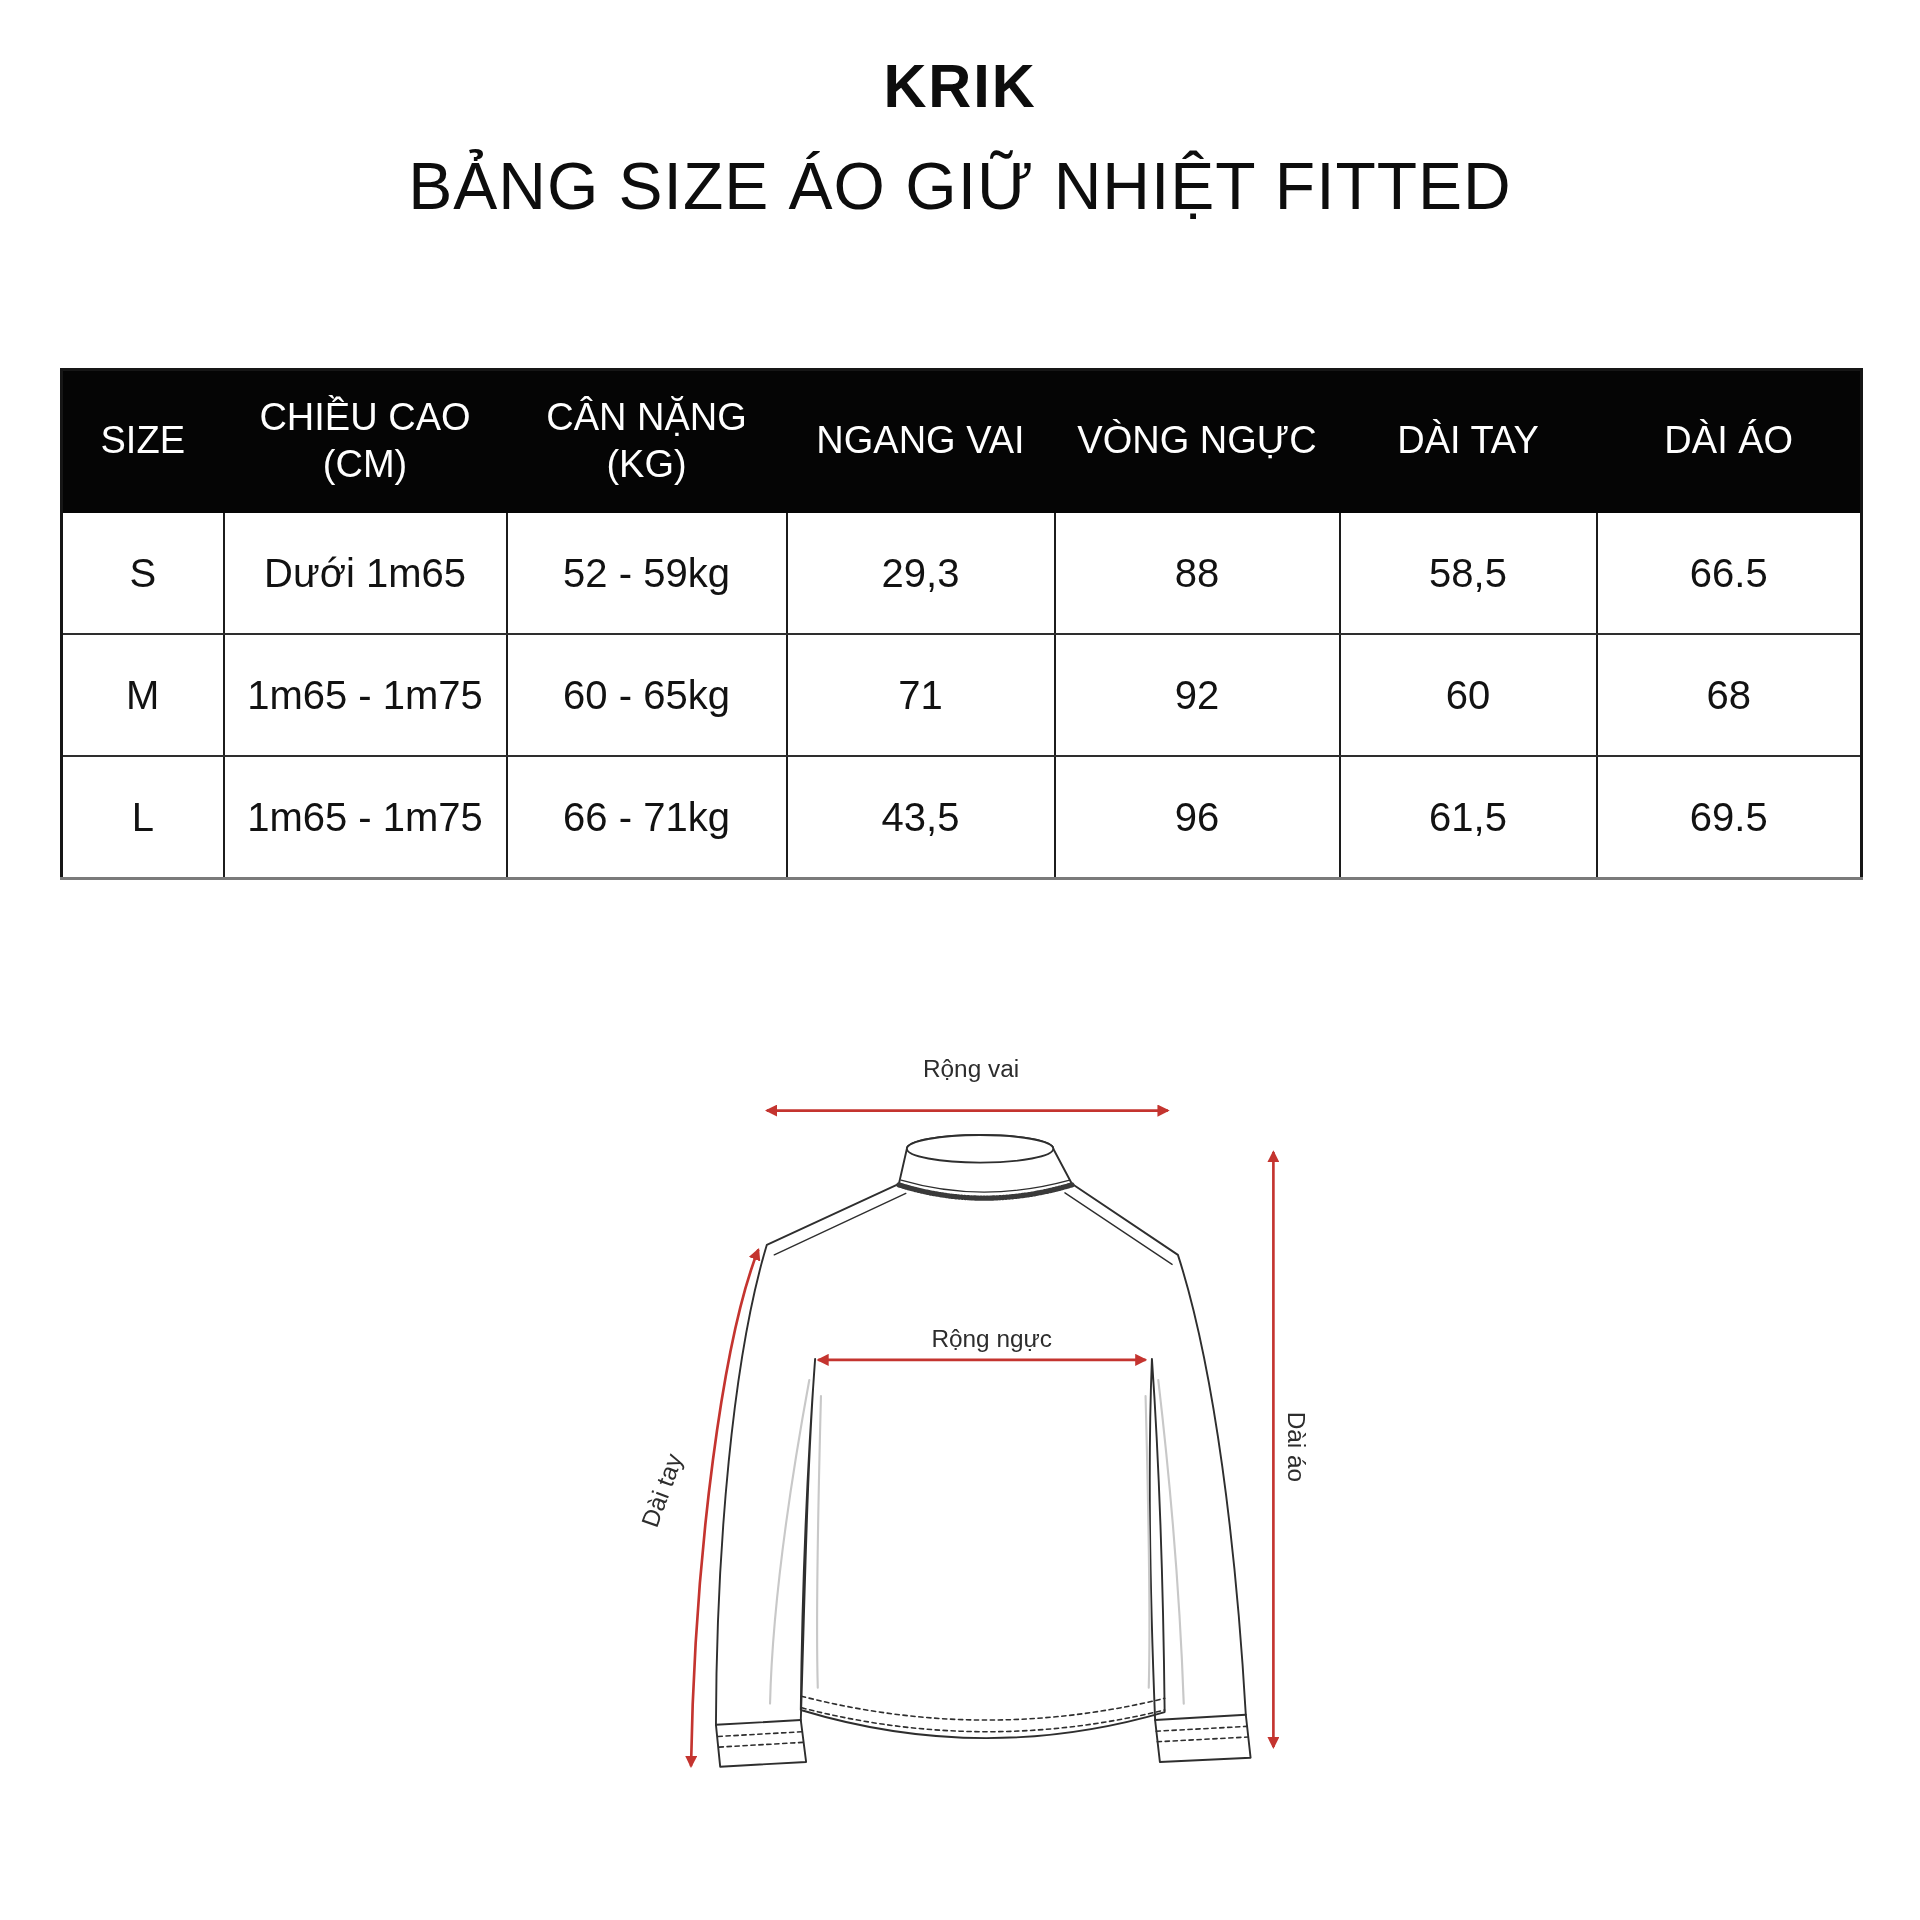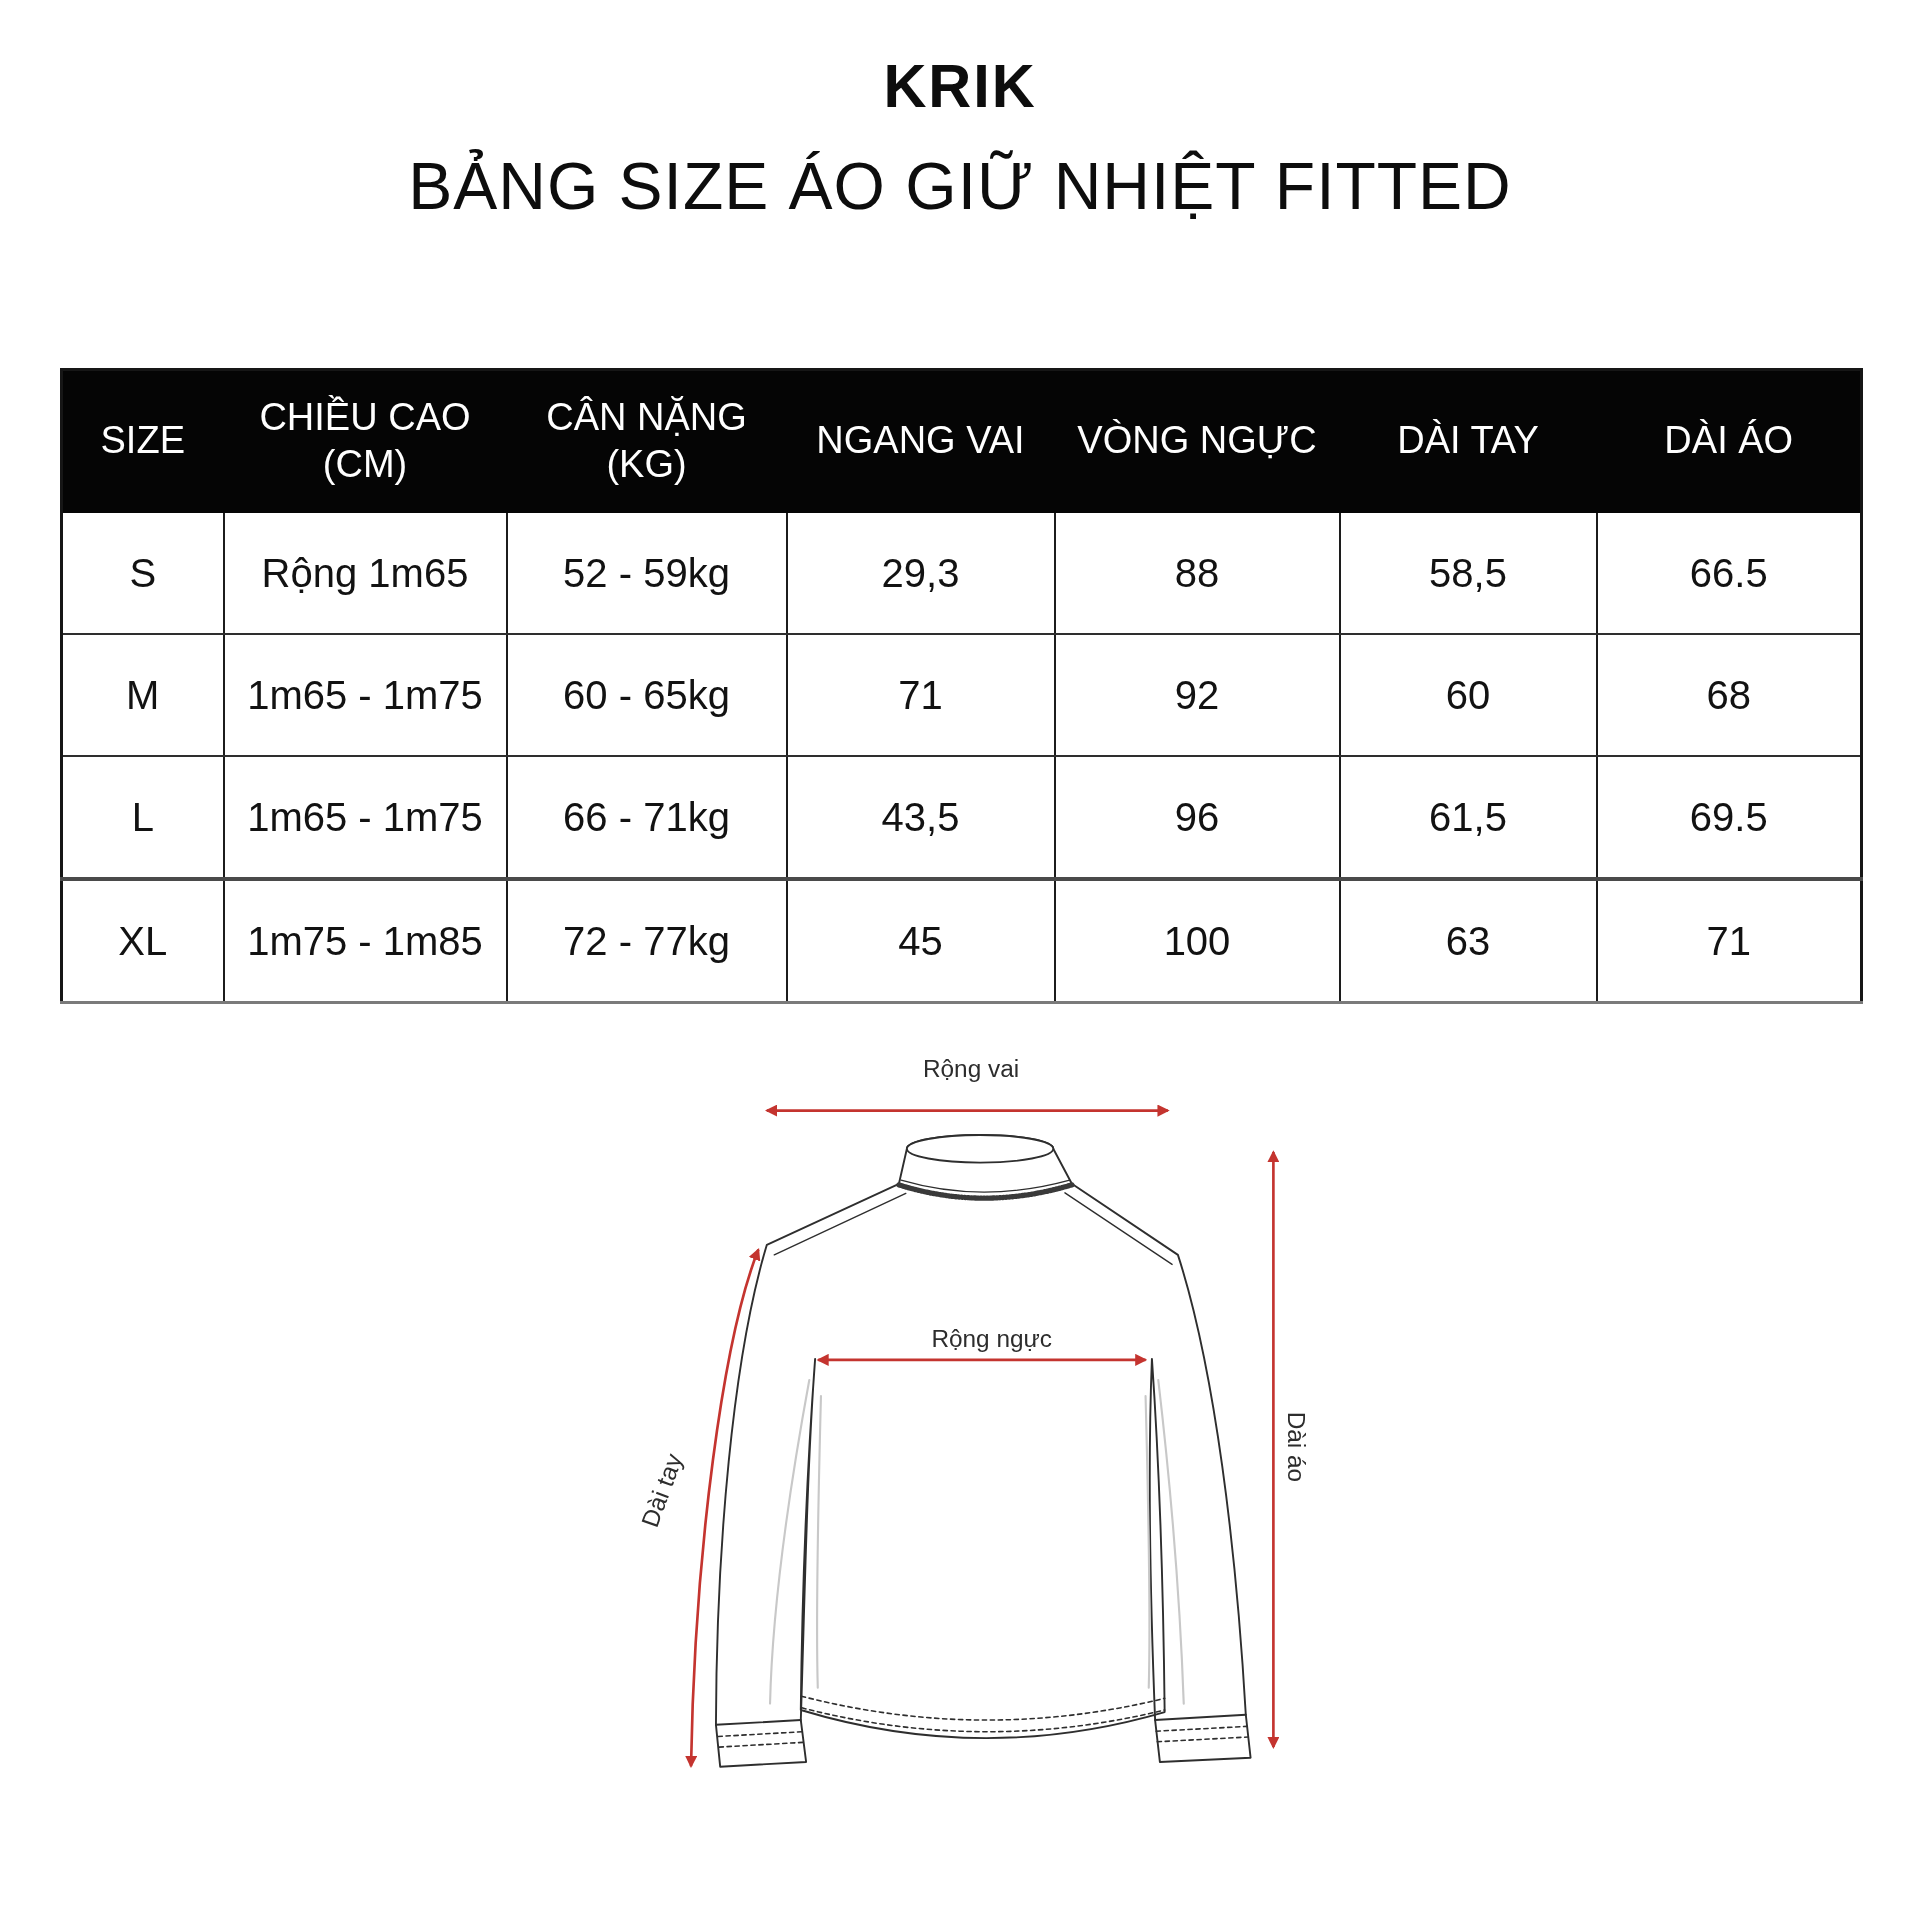--- a/index.html
+++ b/index.html
@@ -75,7 +75,7 @@
     <tbody>
       <tr>
         <td>S</td>
-        <td>Rộng 1m65</td>
+        <td>Dưới 1m65</td>
         <td>52 - 59kg</td>
         <td>29,3</td>
         <td>88</td>

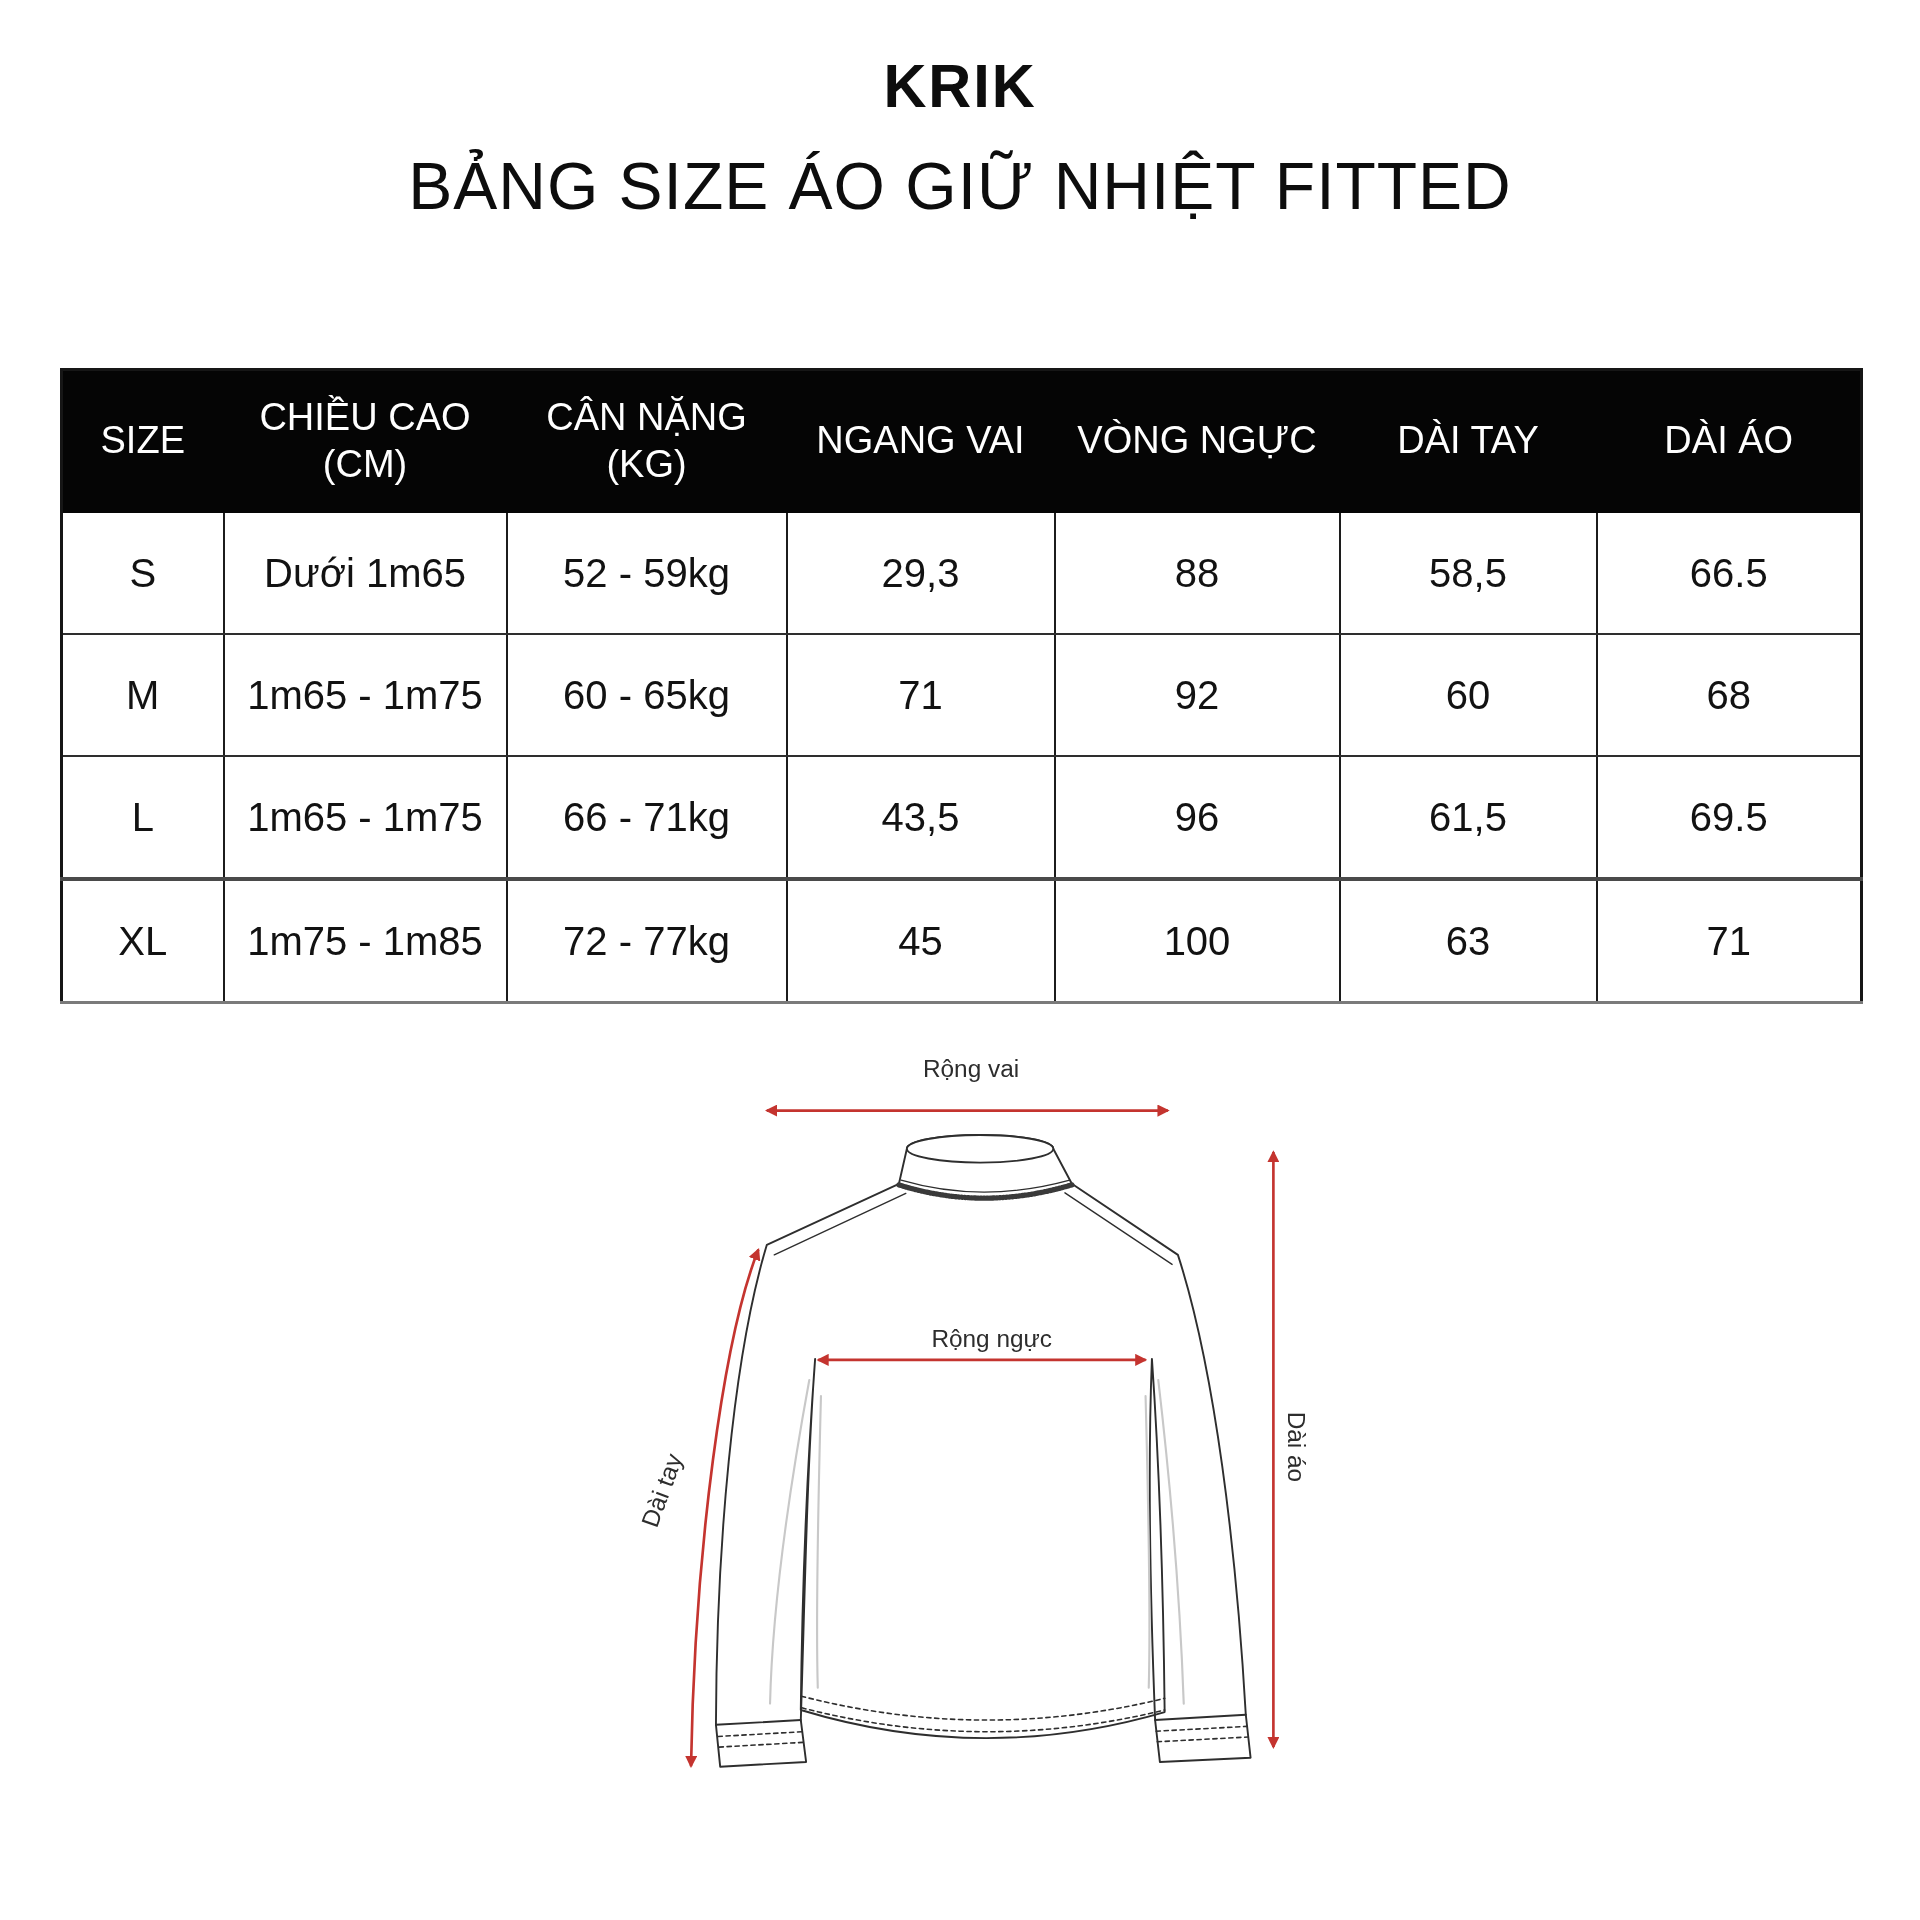--- a/index.html
+++ b/index.html
@@ -100,15 +100,6 @@
         <td>61,5</td>
         <td>69.5</td>
       </tr>
-      <tr>
-        <td>XL</td>
-        <td>1m75 - 1m85</td>
-        <td>72 - 77kg</td>
-        <td>45</td>
-        <td>100</td>
-        <td>63</td>
-        <td>71</td>
-      </tr>
     </tbody>
   </table>
 </div>

